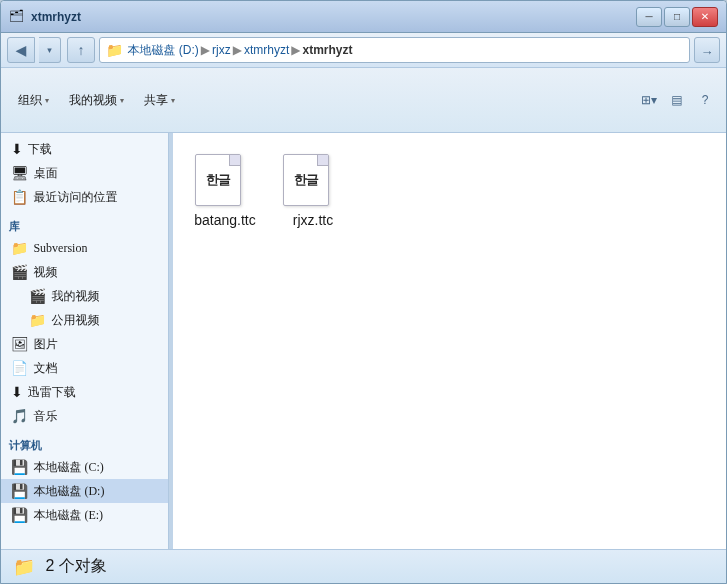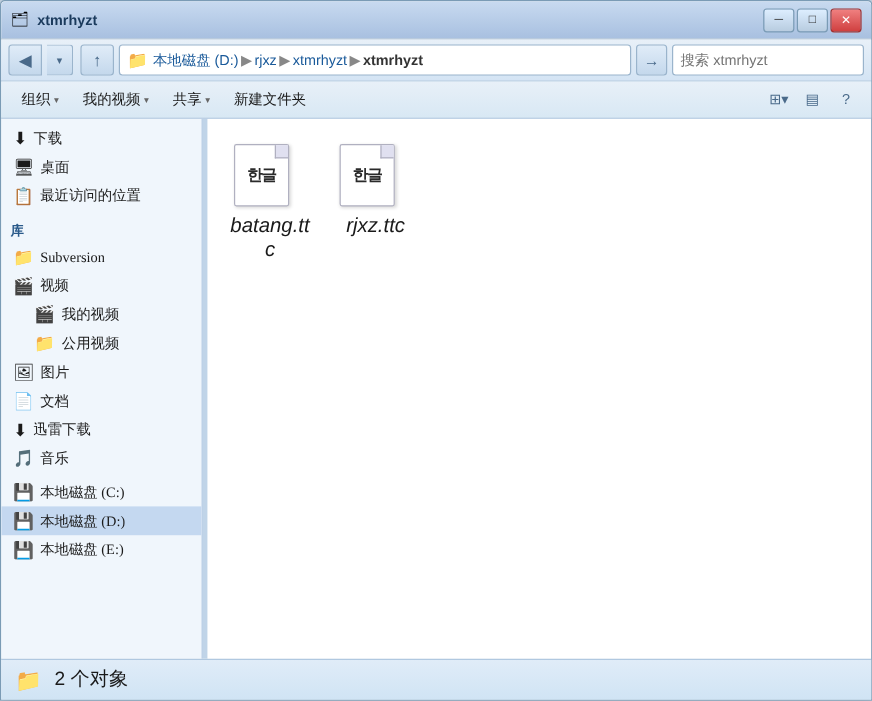--- a/index.html
+++ b/index.html
@@ -424,10 +424,6 @@
 
     <div class="address-refresh-btn">→</div>
 
-    <div class="search-wrap">
-      <input class="search-input" type="text" placeholder="搜索 xtmrhyzt" style="">
-
-    </div>
   </div>
 
   <div class="toolbar">

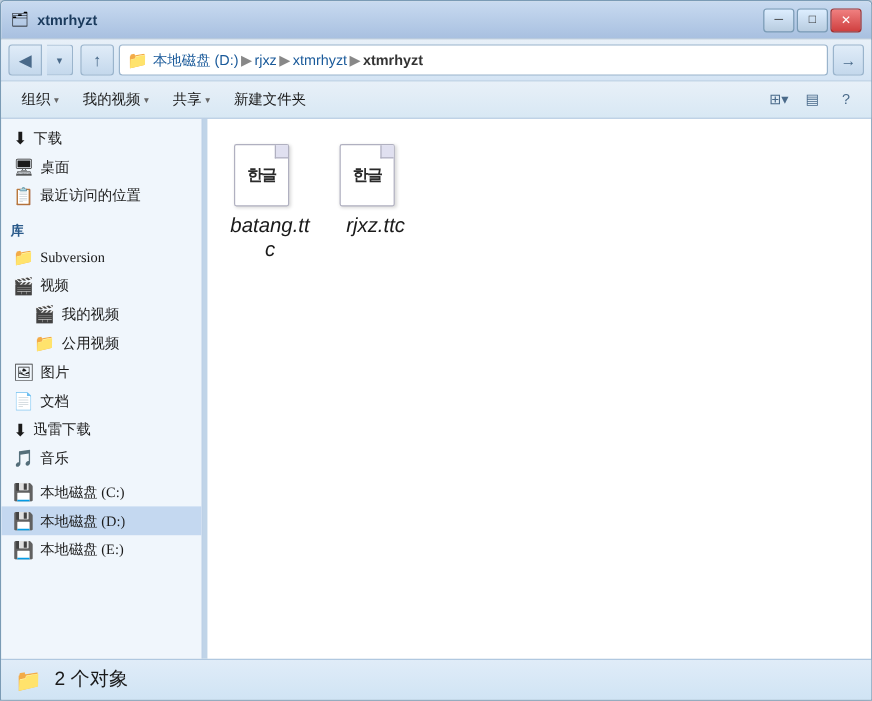--- a/index.html
+++ b/index.html
@@ -190,7 +190,7 @@
     
     .toolbar {
       background: linear-gradient(to bottom, #e8f0f8, #d8e8f4);
-      padding: 2px 8px;
+      padding: 19px 8px;
       display: flex;
       align-items: flex-end;
       gap: 2px;

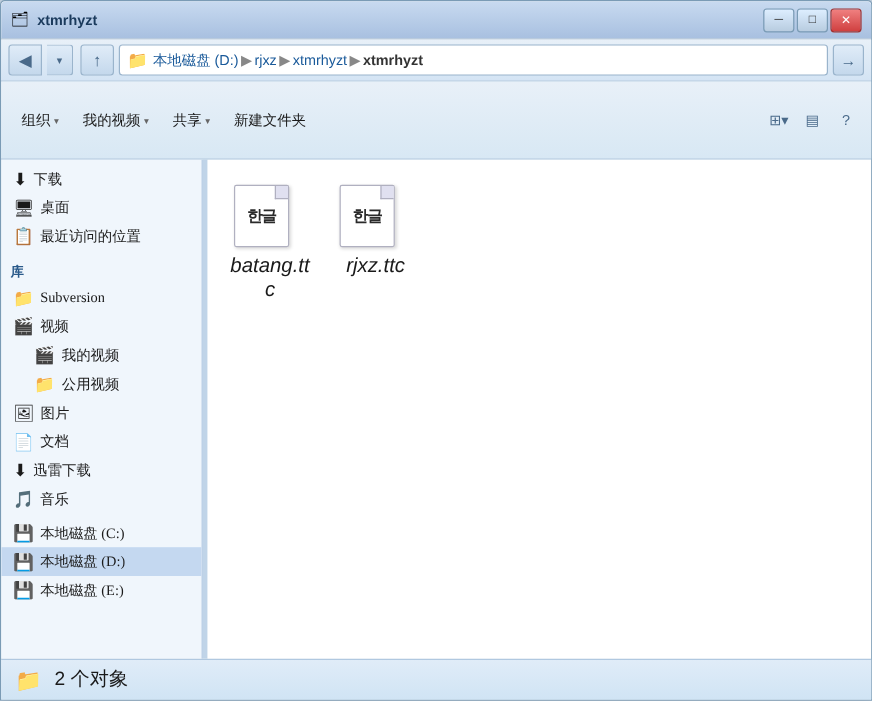--- a/index.html
+++ b/index.html
@@ -439,9 +439,6 @@
       <span>共享</span>
       <span class="arrow">▾</span>
     </button>
-    <button class="toolbar-btn">
-      <span>新建文件夹</span>
-    </button>
 
     <div class="toolbar-right">
       <button class="view-btn">

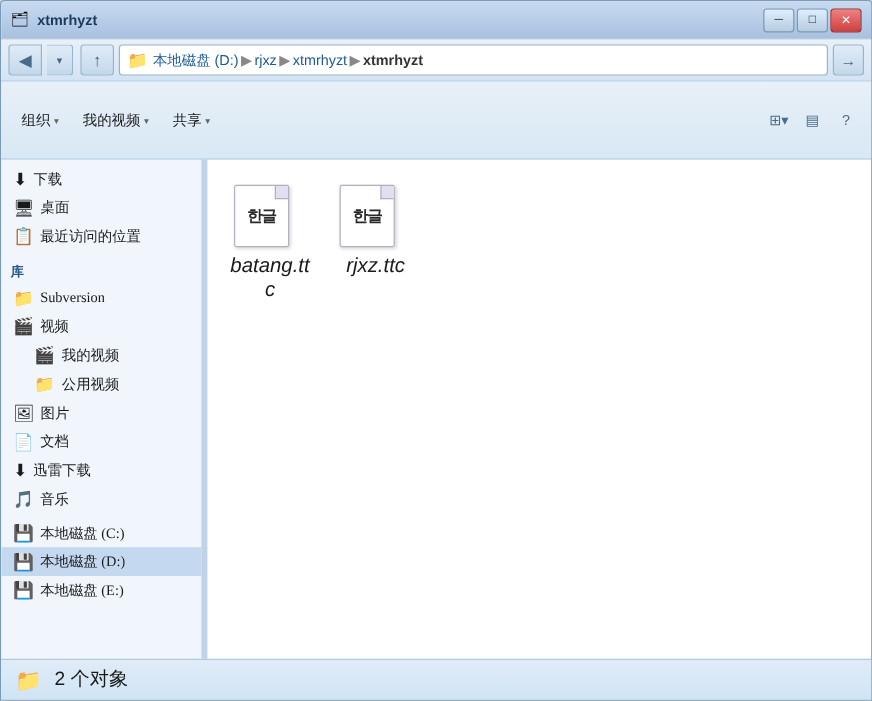--- a/index.html
+++ b/index.html
@@ -345,12 +345,11 @@
       border-bottom: 1.5px solid #b0b0c0;
     }
     .file-name {
-      font-size: 17px;
+      font-size: 14px;
       color: #1a1a1a;
       text-align: center;
       margin-top: 3px;
       word-break: break-all;
-      font-style: italic;
     }
 
     

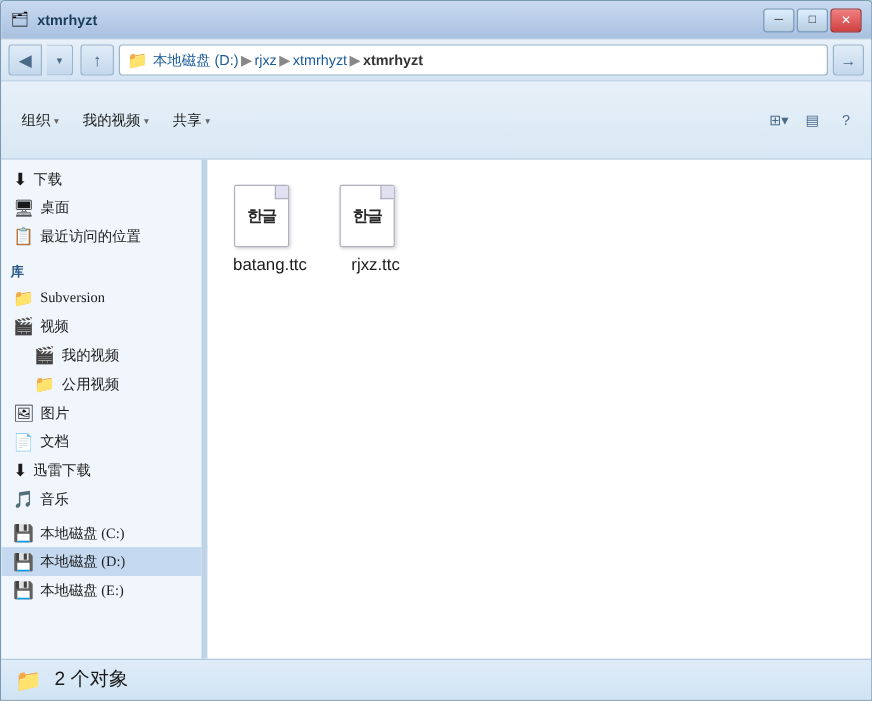--- a/index.html
+++ b/index.html
@@ -508,6 +508,7 @@
       </div>
 
       <div class="sidebar-section">
+        <div class="sidebar-header">计算机</div>
         <div class="sidebar-item">
           <span class="item-icon">💾</span>
           <span class="item-label">本地磁盘 (C:)</span>

